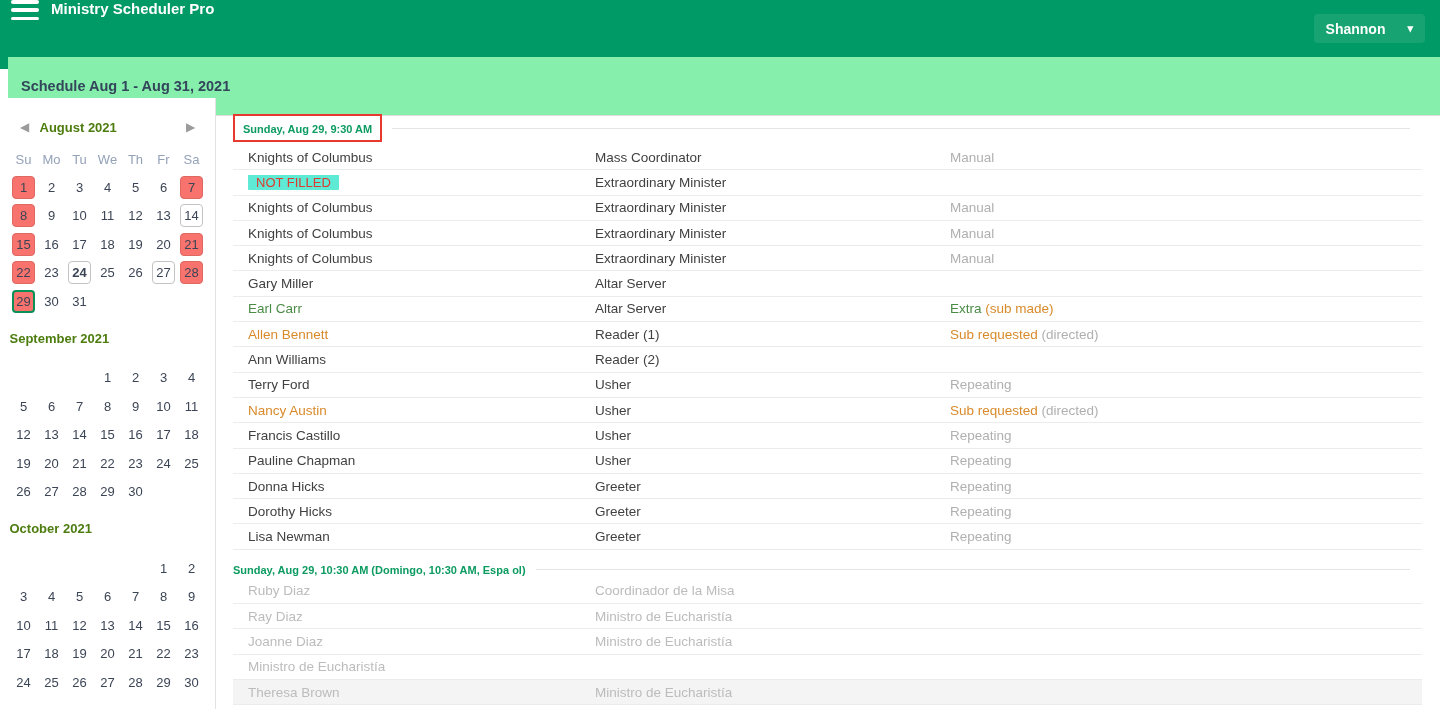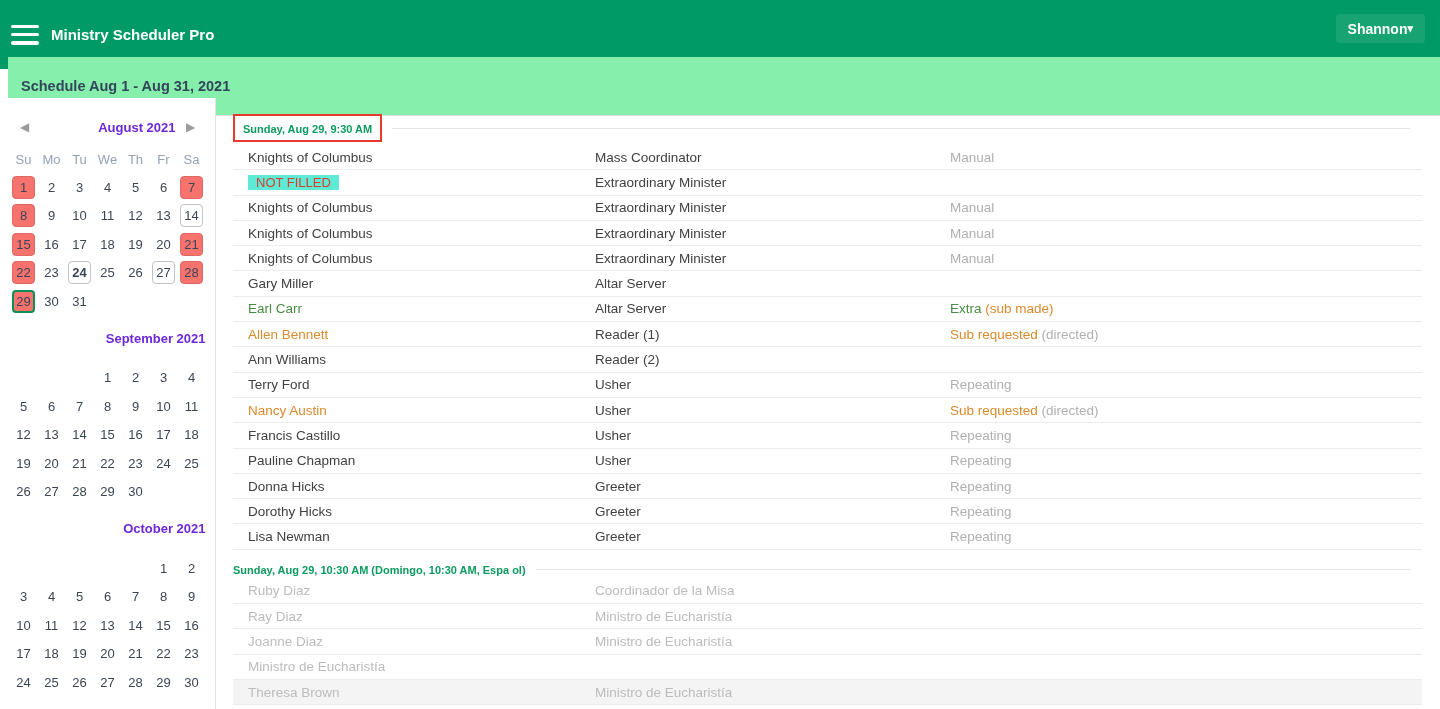--- a/index.html
+++ b/index.html
@@ -8,7 +8,7 @@
 
   
   .topbar { position:absolute; left:0; top:0; width:1440px; height:69px;
-    background:#009a67; display:flex; align-items:center; }
+    background:#009a67; display:flex; }
   .hamburger { width:28px; height:20px; margin-left:11px; display:flex;
     flex-direction:column; justify-content:space-between; cursor:pointer; }
   .hamburger div { height:3.5px; background:#fff; border-radius:2px; }

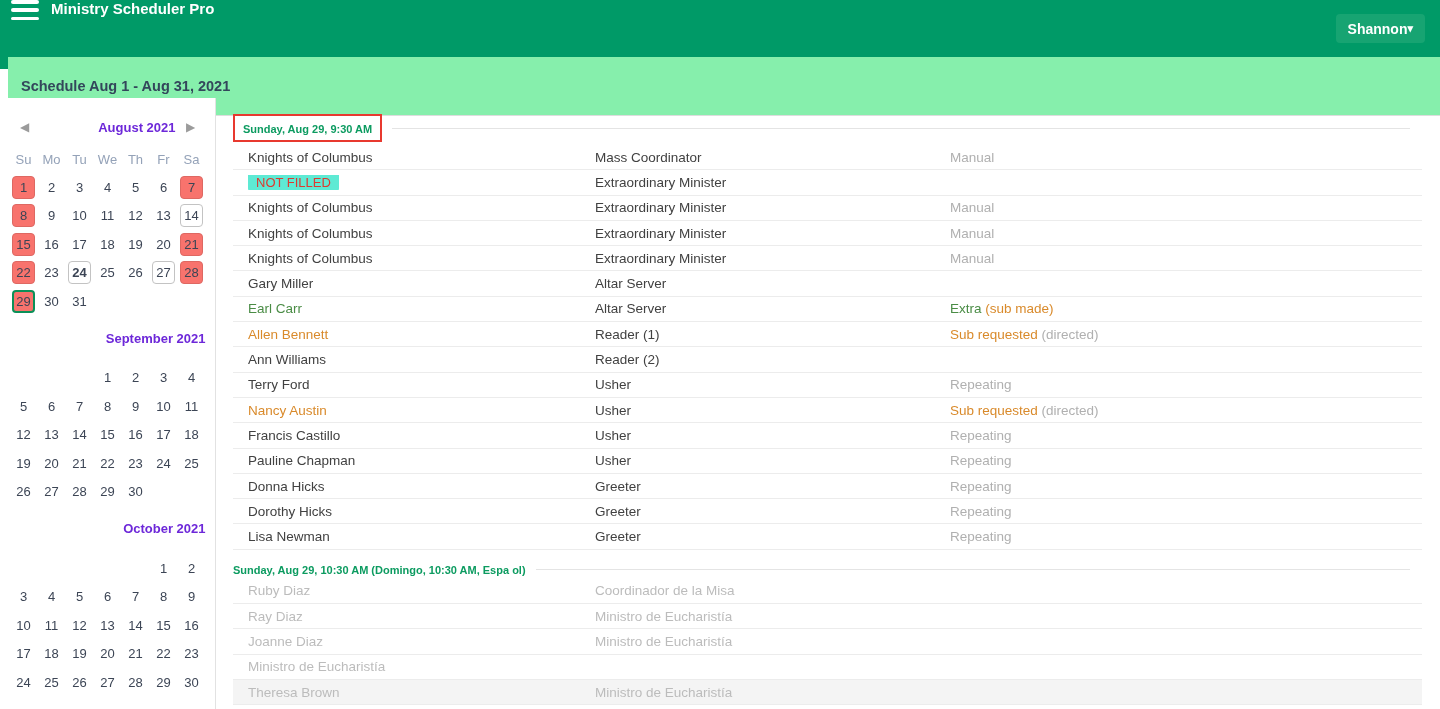--- a/index.html
+++ b/index.html
@@ -16,7 +16,7 @@
   .user-btn { position:absolute; right:15px; top:14px; height:29px;
     background:#17a472; border:none; border-radius:4px; color:#fff;
     font-weight:bold; font-size:14px; padding:0 12px; display:flex;
-    align-items:center; gap:0; cursor:pointer; font-family:inherit; }
+    align-items:center; gap:22px; cursor:pointer; font-family:inherit; }
   .user-btn .caret { font-size:11px; line-height:1; }
 
   

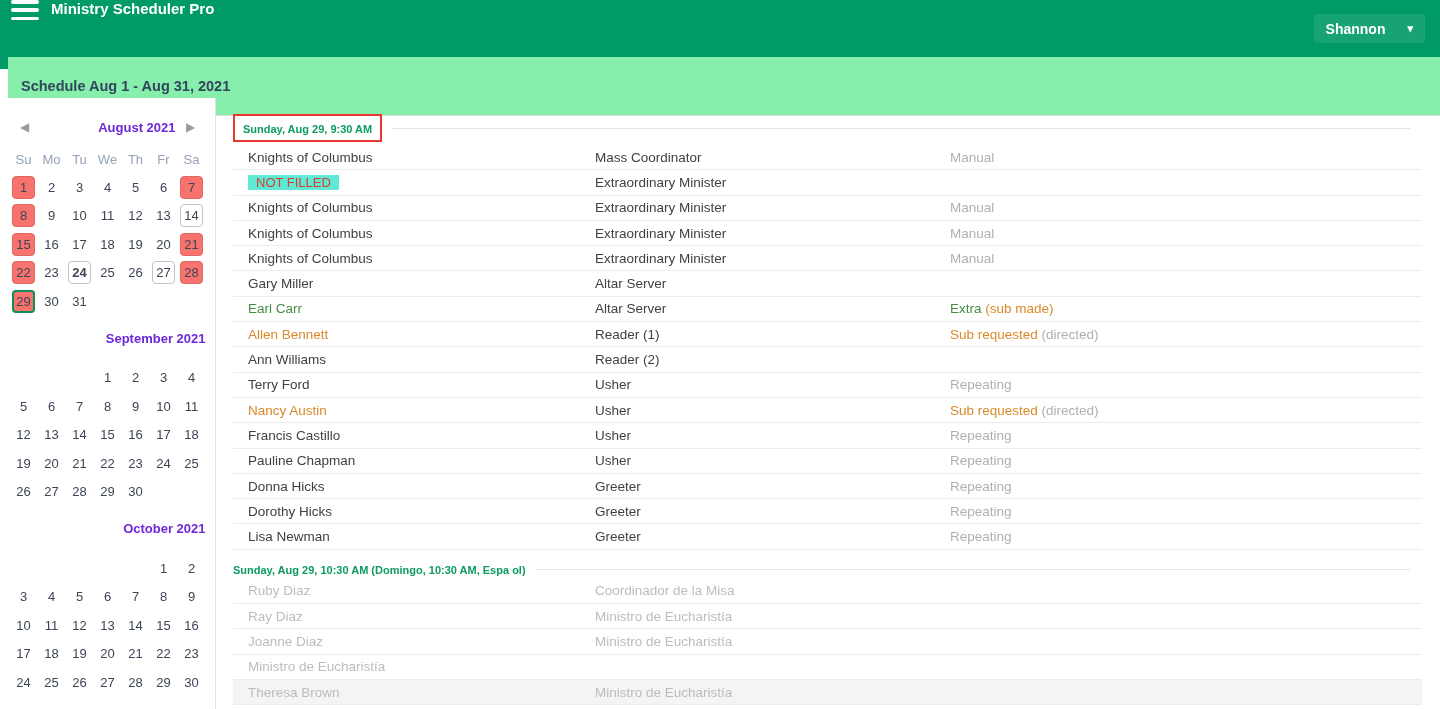--- a/index.html
+++ b/index.html
@@ -31,7 +31,7 @@
   .cal-nav { display:flex; align-items:center; margin-top:20px; height:18px; }
   .cal-nav .arrow { width:30px; text-align:center; color:#9b9b9b; font-size:12px;
     cursor:pointer; user-select:none; }
-  .cal-title { flex:1; text-align:right; color:#6d28d9; font-weight:bold; font-size:13px; }
+  .cal-title { flex:1; text-align:left; color:#4d7c0f; font-weight:bold; font-size:13px; }
   .cal-title.solo { margin-top:14px; height:18px; line-height:18px; }
   .dow { display:grid; grid-template-columns:repeat(7,28px); margin-top:16px; }
   .dow span { text-align:center; color:#94a2b8; font-weight:normal; font-size:13px; }

